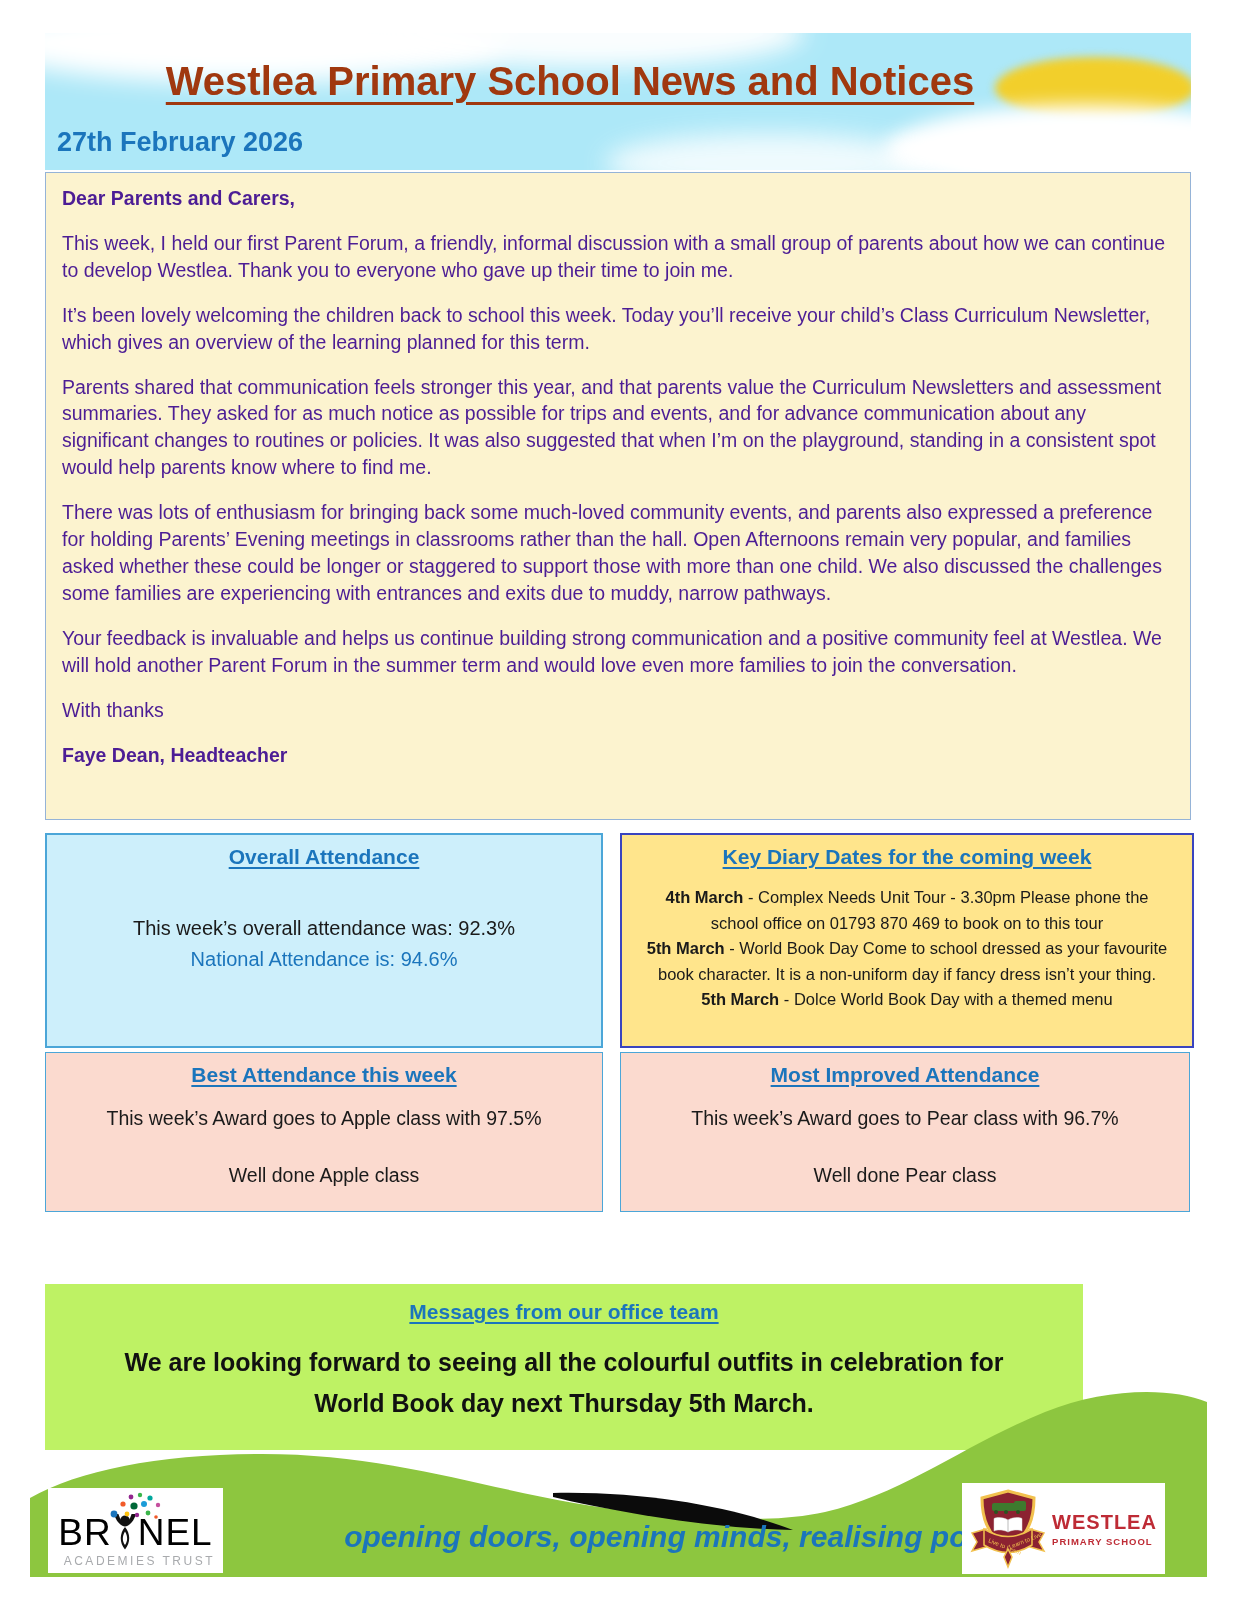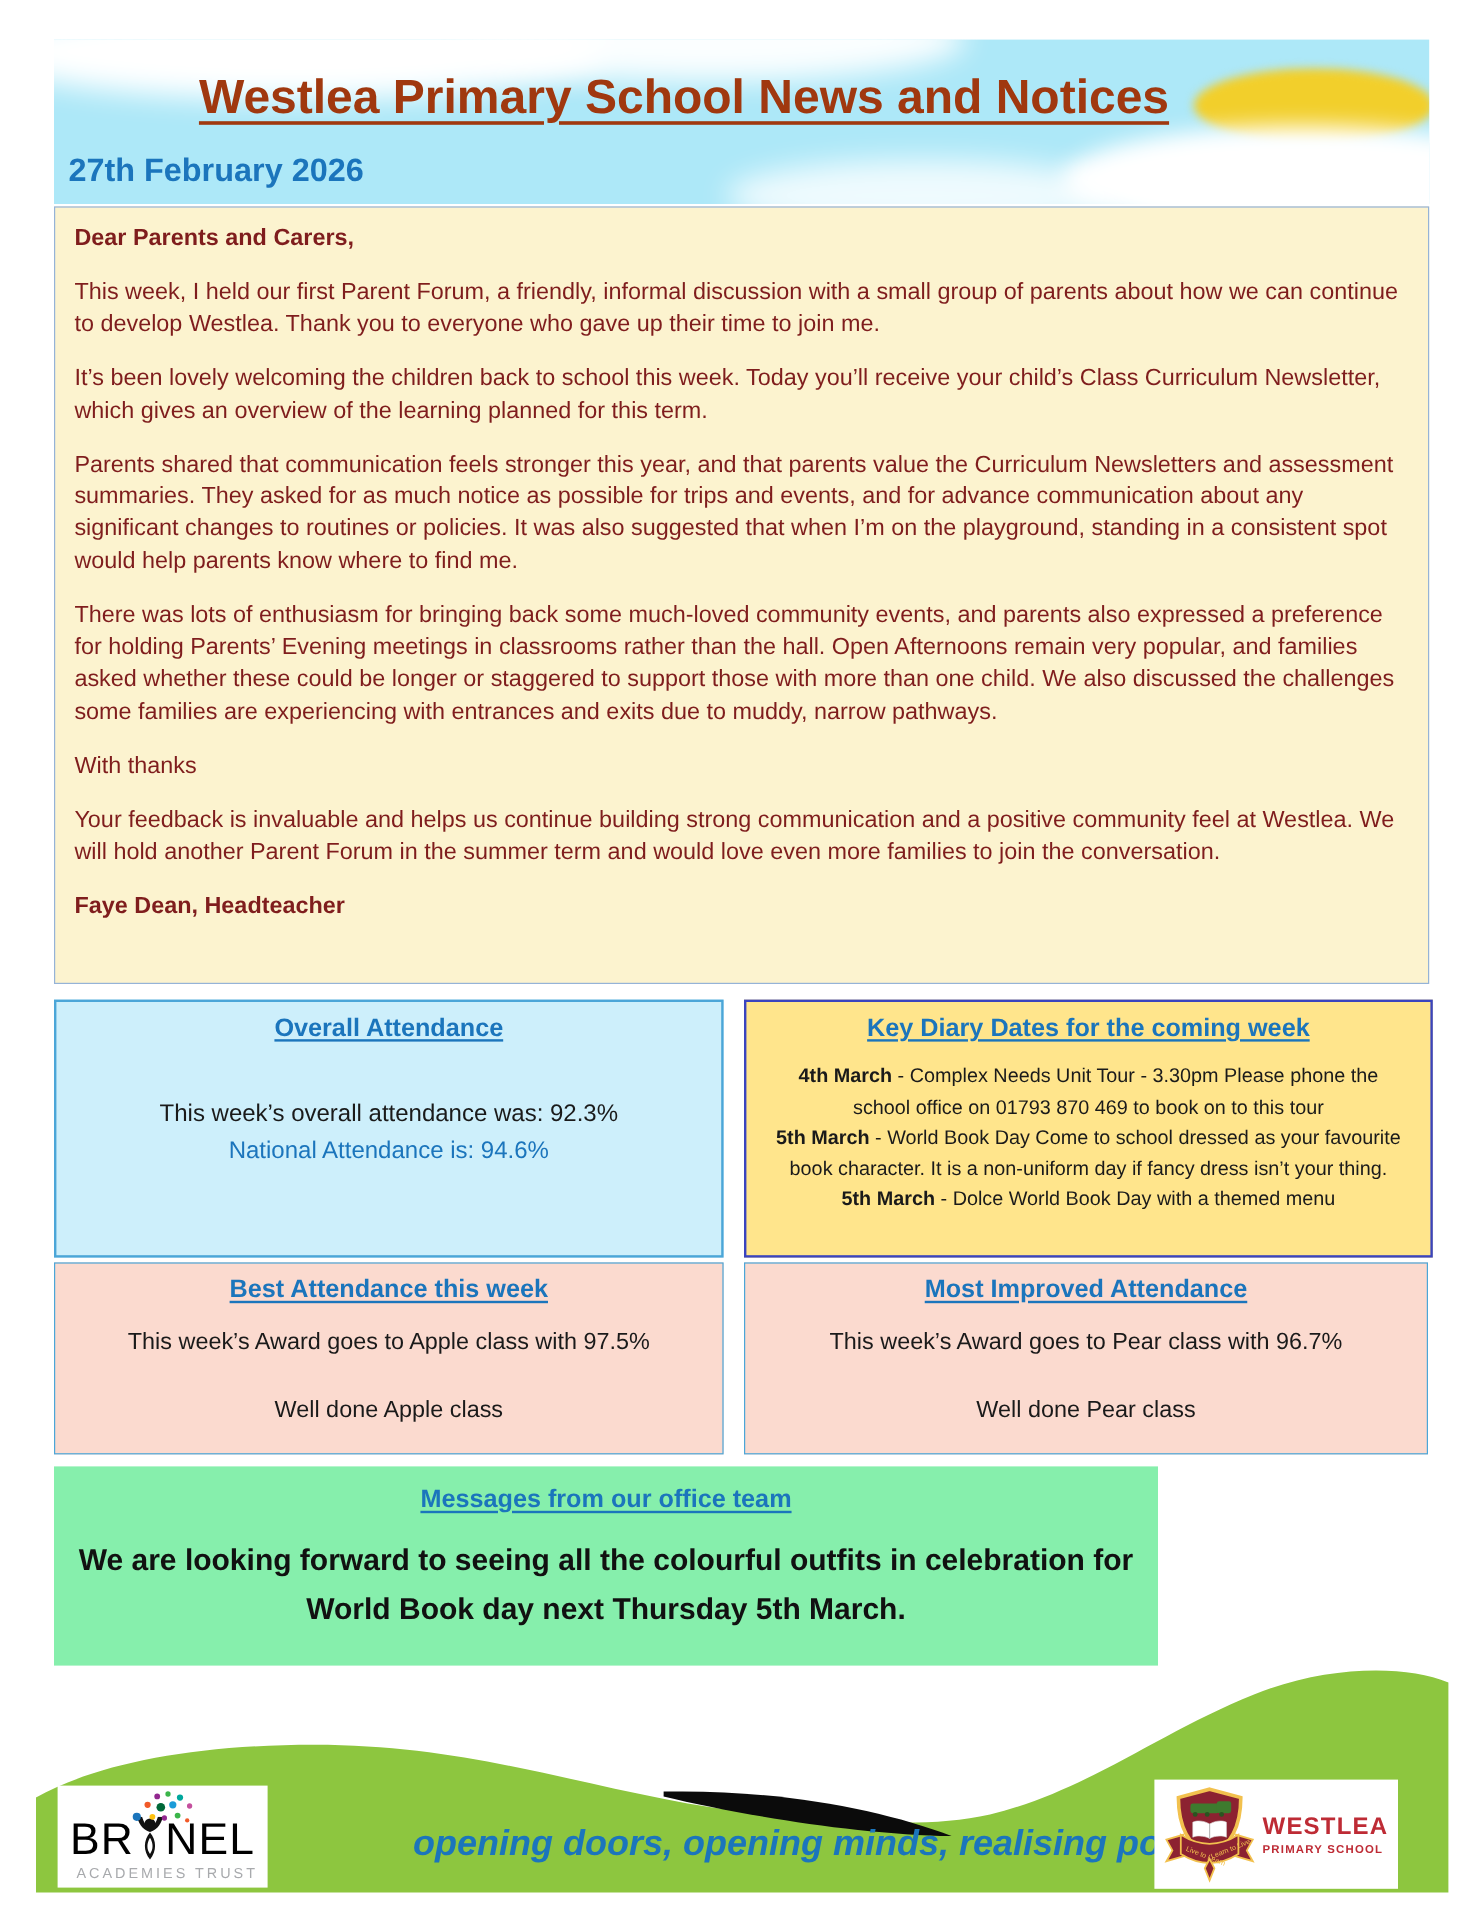--- a/index.html
+++ b/index.html
@@ -36,7 +36,7 @@
   .letter {
     position:absolute; left:45px; top:172px; width:1146px; height:648px;
     box-sizing:border-box; background:#FCF3CF; border:1px solid #95B3D7;
-    padding:12px 16px; color:#7f1d1d; font-size:19.5px; line-height:1.38;
+    padding:12px 16px; color:#4c1d95; font-size:19.5px; line-height:1.38;
   }
   .letter p { margin:0 0 18px 0; }
   .bold { font-weight:bold; }

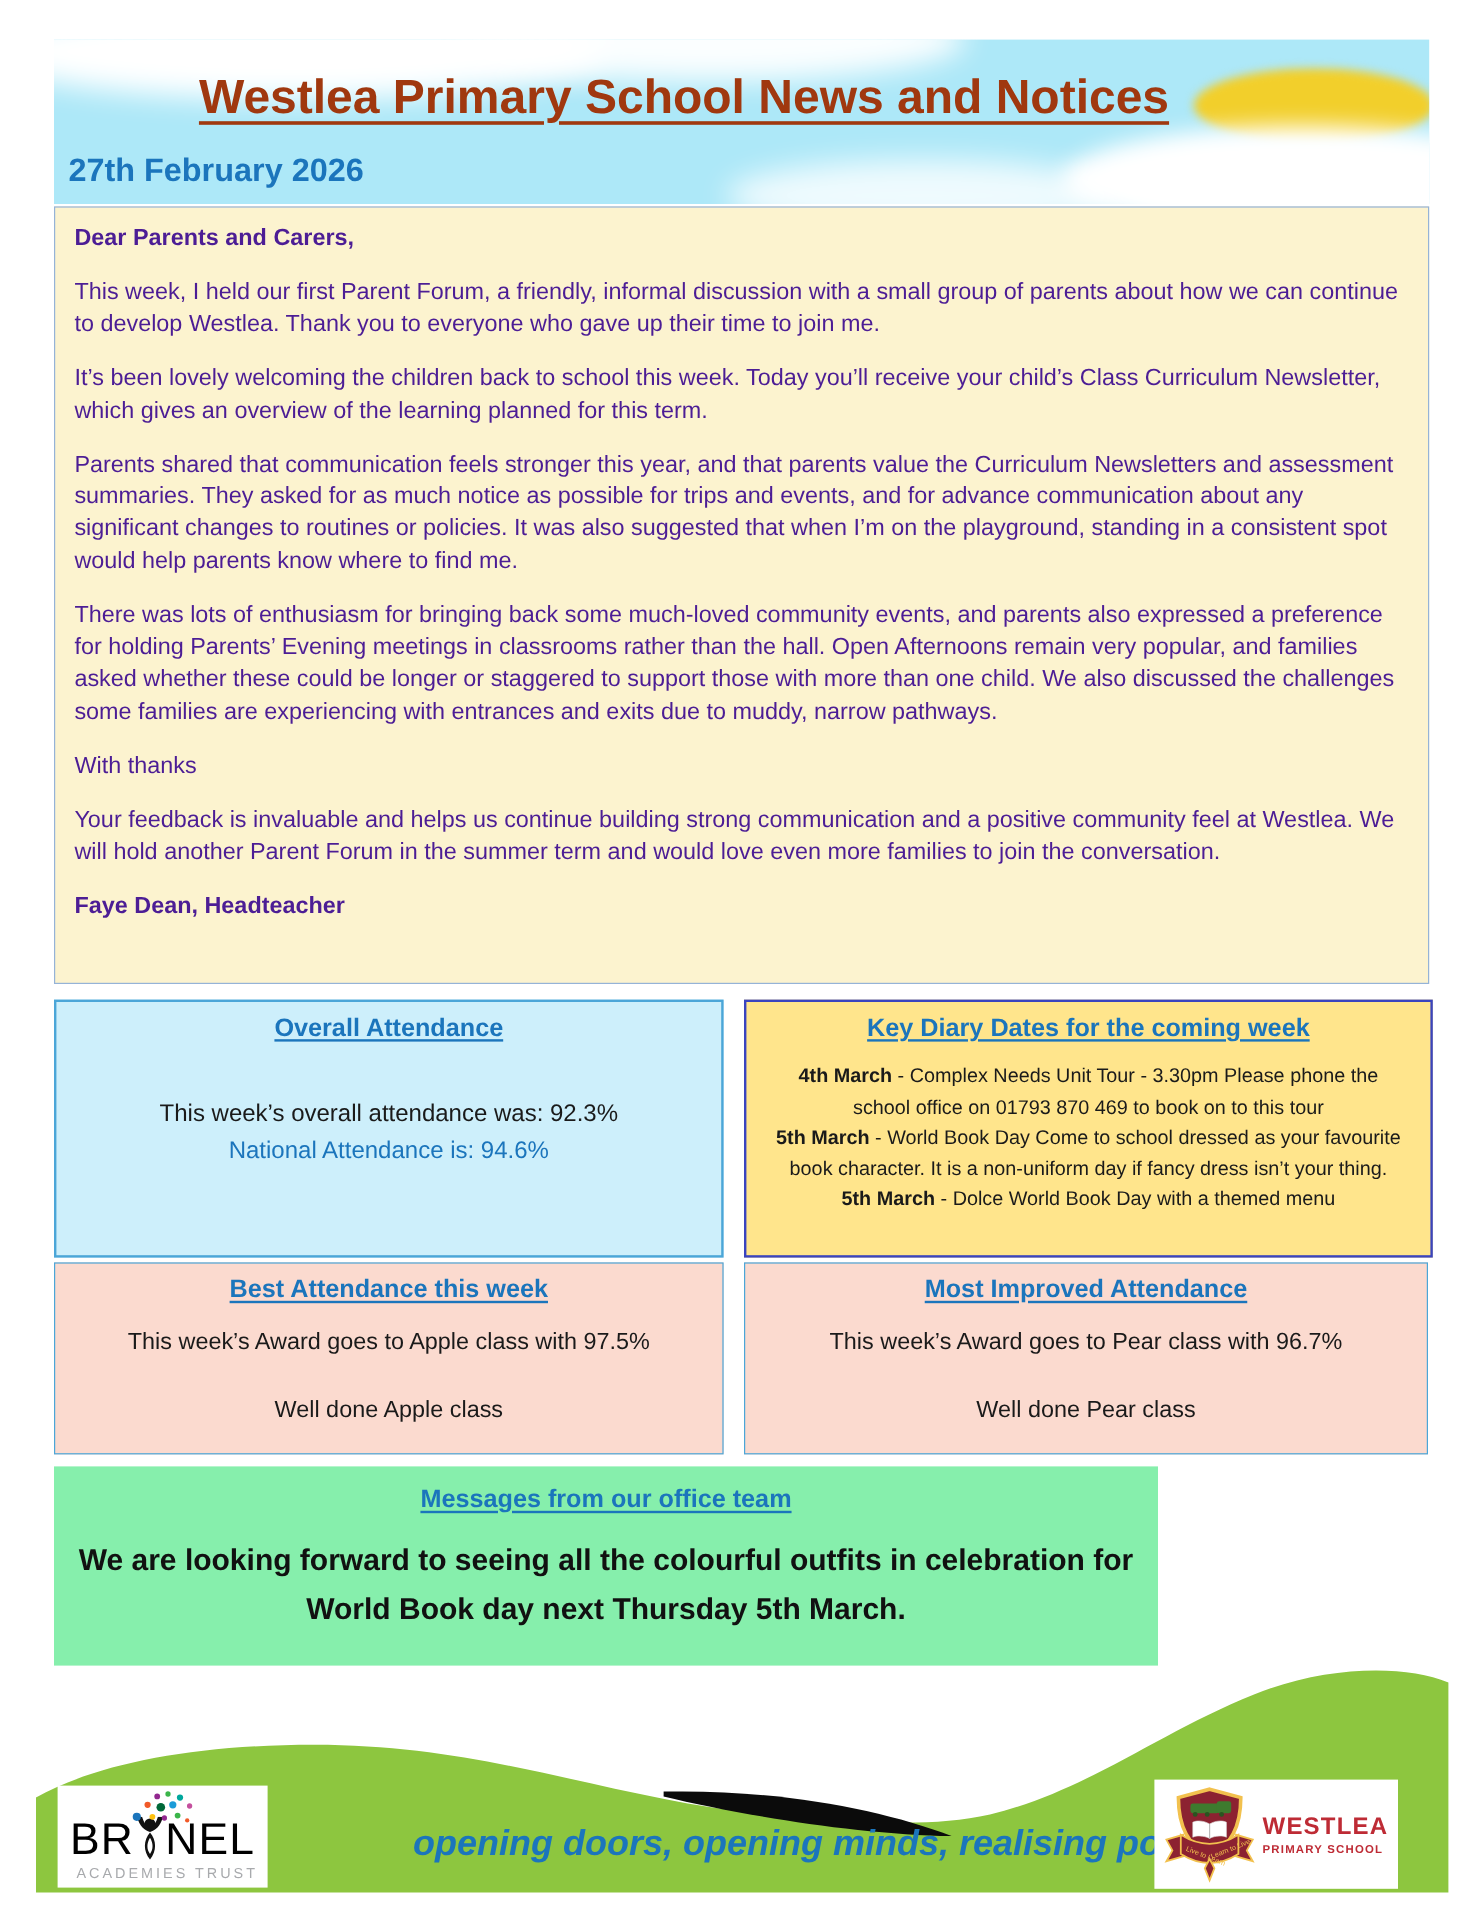--- a/index.html
+++ b/index.html
@@ -122,8 +122,8 @@
     <p>It’s been lovely welcoming the children back to school this week. Today you’ll receive your child’s Class Curriculum Newsletter, which gives an overview of the learning planned for this term.</p>
     <p>Parents shared that communication feels stronger this year, and that parents value the Curriculum Newsletters and assessment summaries. They asked for as much notice as possible for trips and events, and for advance communication about any significant changes to routines or policies. It was also suggested that when I’m on the playground, standing in a consistent spot would help parents know where to find me.</p>
     <p>There was lots of enthusiasm for bringing back some much-loved community events, and parents also expressed a preference for holding Parents’ Evening meetings in classrooms rather than the hall. Open Afternoons remain very popular, and families asked whether these could be longer or staggered to support those with more than one child. We also discussed the challenges some families are experiencing with entrances and exits due to muddy, narrow pathways.</p>
+    <p>Your feedback is invaluable and helps us continue building strong communication and a positive community feel at Westlea. We will hold another Parent Forum in the summer term and would love even more families to join the conversation.</p>
     <p>With thanks</p>
-    <p>Your feedback is invaluable and helps us continue building strong communication and a positive community feel at Westlea. We will hold another Parent Forum in the summer term and would love even more families to join the conversation.</p>
     <p class="bold">Faye Dean, Headteacher</p>
   </div>
 

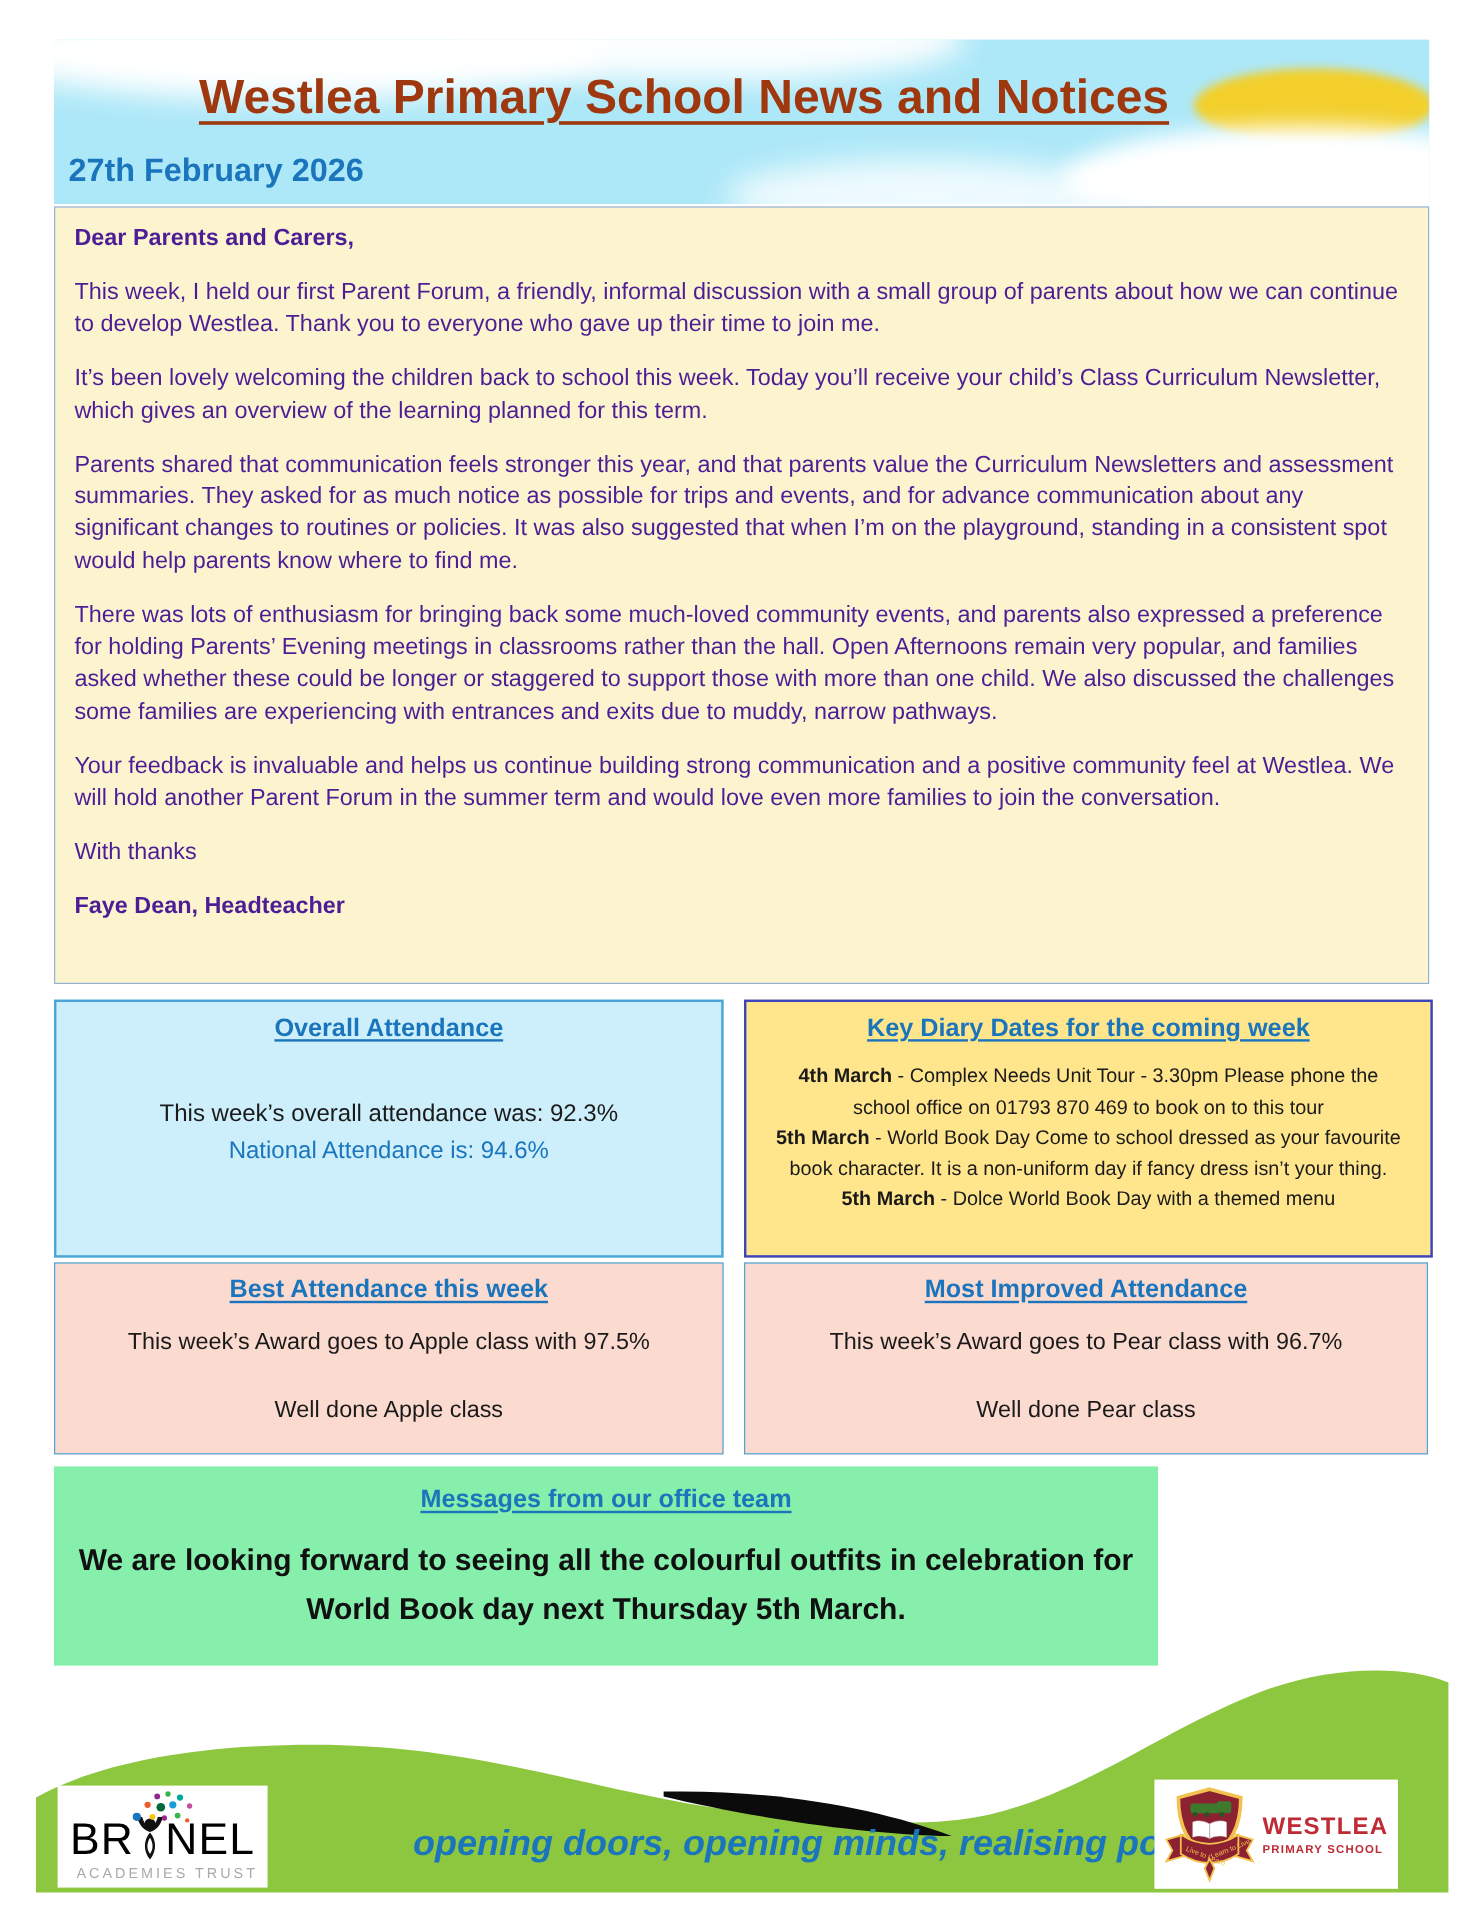--- a/index.html
+++ b/index.html
@@ -69,8 +69,8 @@
 
   
   .messages {
-    position:absolute; left:45px; top:1222px; width:920px; height:166px;
-    box-sizing:border-box; background:#86efac; text-align:center; padding-top:16px;
+    position:absolute; left:45px; top:1284px; width:1038px; height:166px;
+    box-sizing:border-box; background:#bef264; text-align:center; padding-top:16px;
   }
   .messages .l1 { margin-top:24px; font-size:25px; font-weight:bold; color:#111; }
   .messages .l2 { margin-top:12px; font-size:25px; font-weight:bold; color:#111; }

